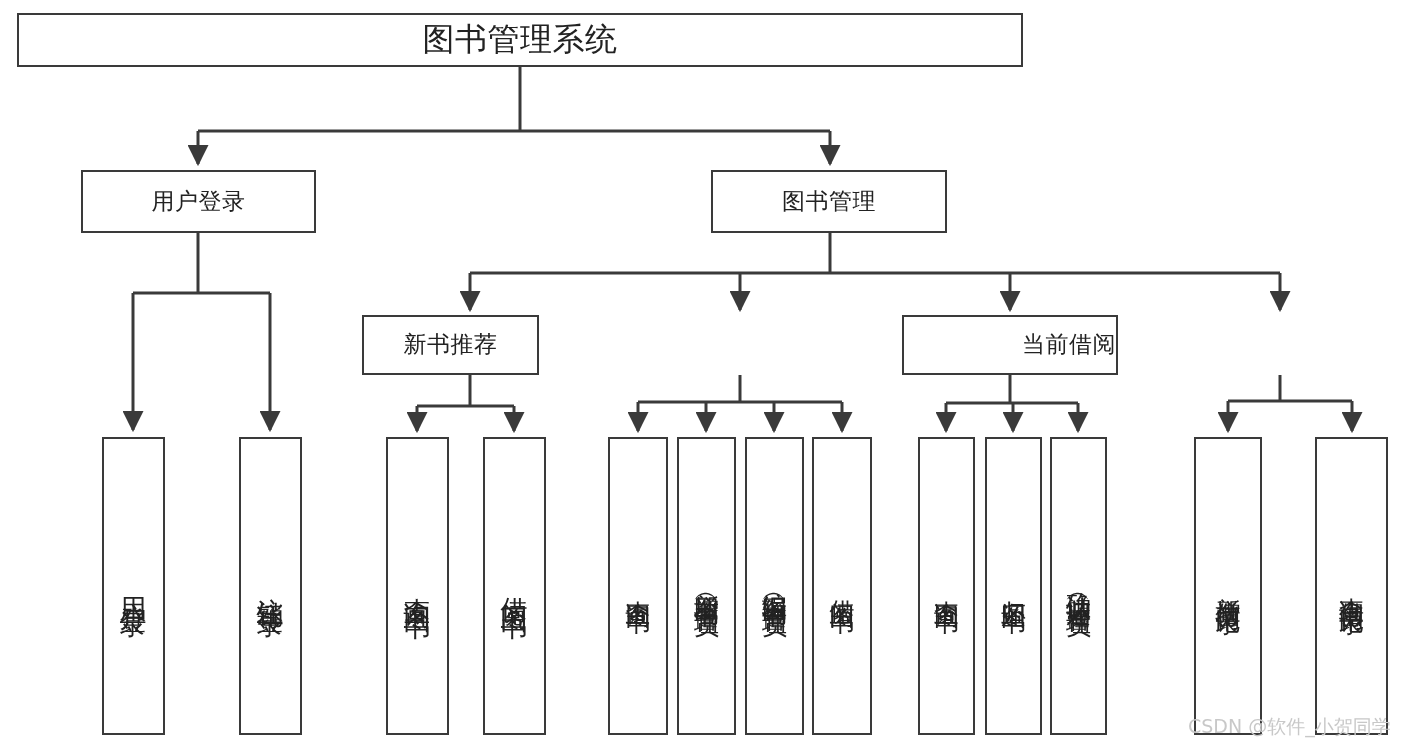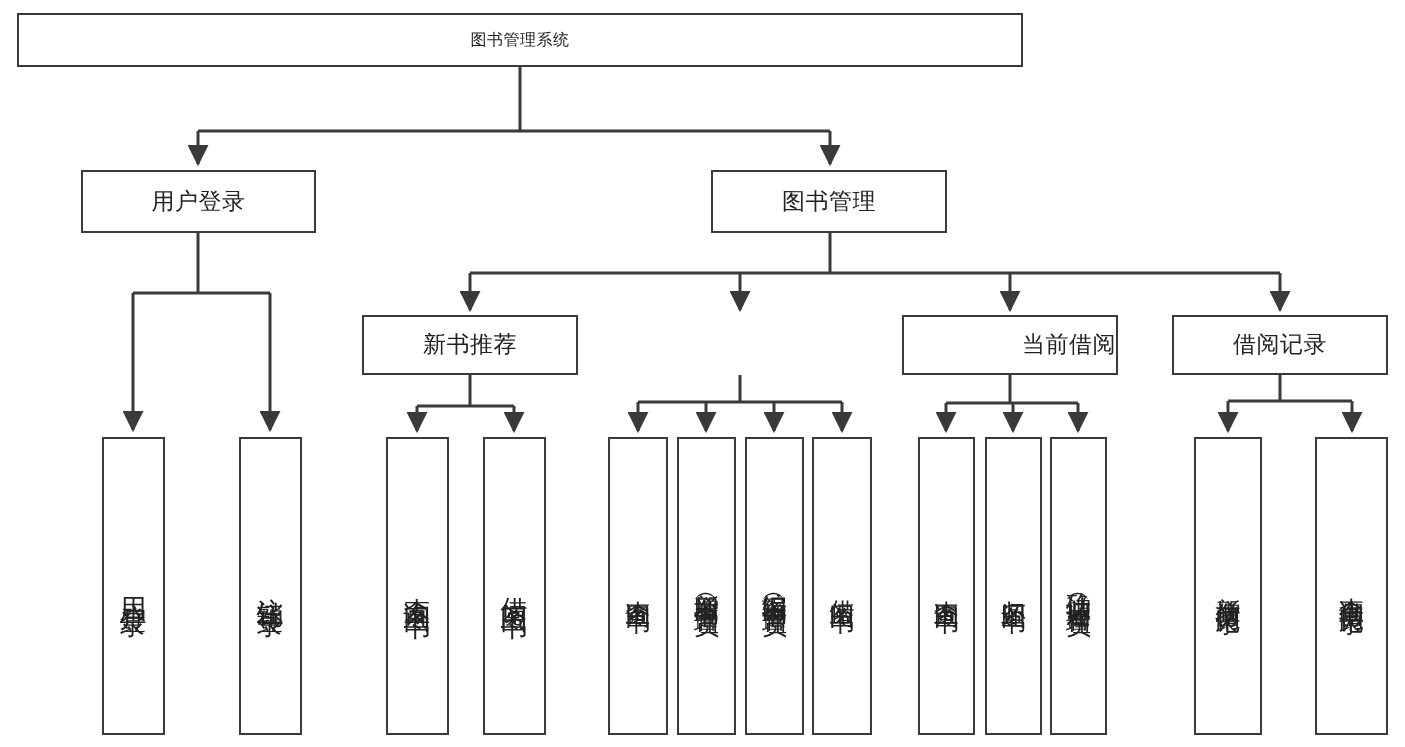--- a/index.html
+++ b/index.html
@@ -47,7 +47,7 @@
     font-size: 23px;
   }
   .node.root .label {
-    font-size: 16px;
+    font-size: 32px;
   }
   
   .node.v {

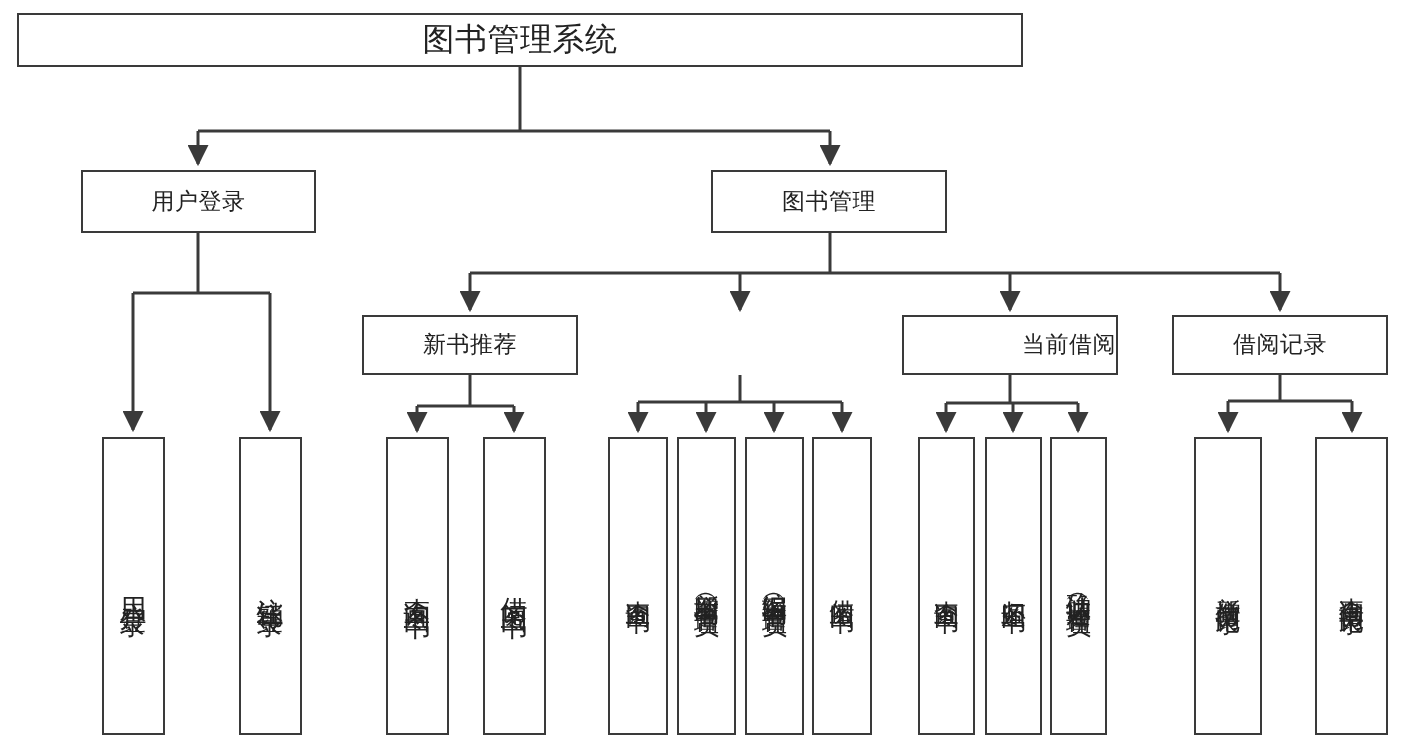--- a/index.html
+++ b/index.html
@@ -144,7 +144,7 @@
     <span class="label">图书管理</span>
   </div>
 
-  <div class="node h" style="left:362px; top:315px; width:216px; height:60px;">
+  <div class="node h" style="left:362px; top:315px; width:177px; height:60px;">
     <span class="label">新书推荐</span>
   </div>
   <div class="node h" style="left:902px; top:315px; width:216px; height:60px;justify-content:flex-end;">

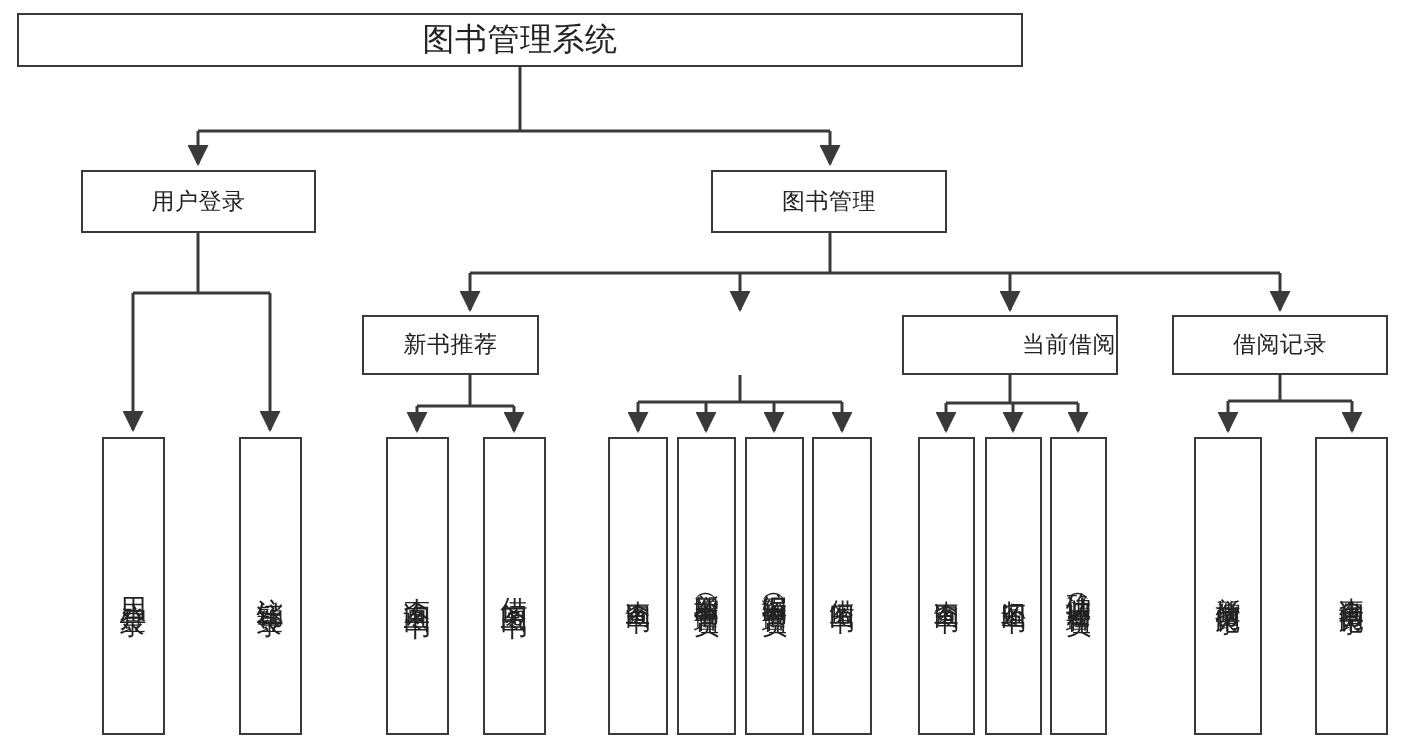--- a/index.html
+++ b/index.html
@@ -150,9 +150,6 @@
   <div class="node h" style="left:902px; top:315px; width:216px; height:60px;justify-content:flex-end;">
     <span class="label">当前借阅</span>
   </div>
-  <div class="node h" style="left:1172px; top:315px; width:216px; height:60px;">
-    <span class="label">借阅记录</span>
-  </div>
 
   <div class="node v" style="left:102px; top:437px; width:63px; height:298px;">
     <span class="label">用户登录</span>

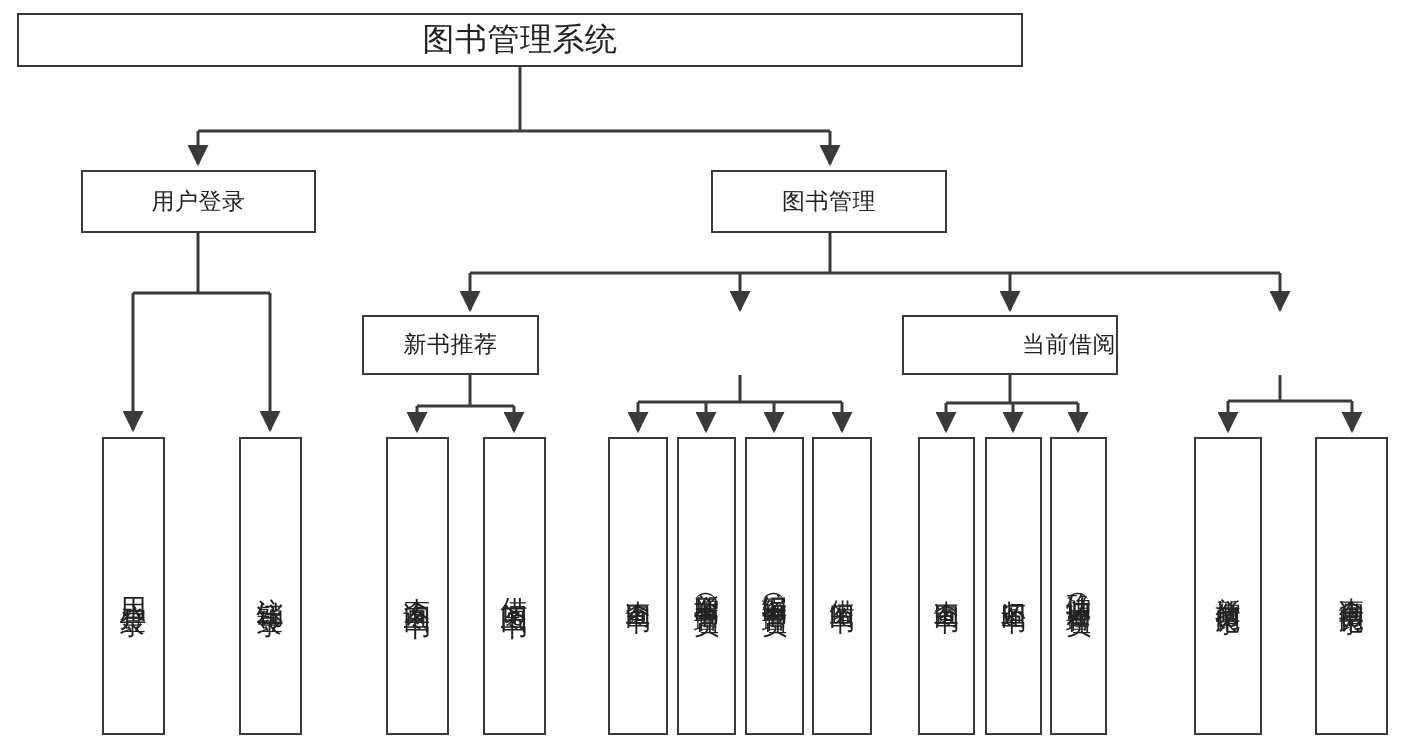--- a/index.html
+++ b/index.html
@@ -195,6 +195,7 @@
     <span class="label">查询借阅记录</span>
   </div>
 
+  <div class="watermark">CSDN @软件_小贺同学</div>
 
 </div>
 

